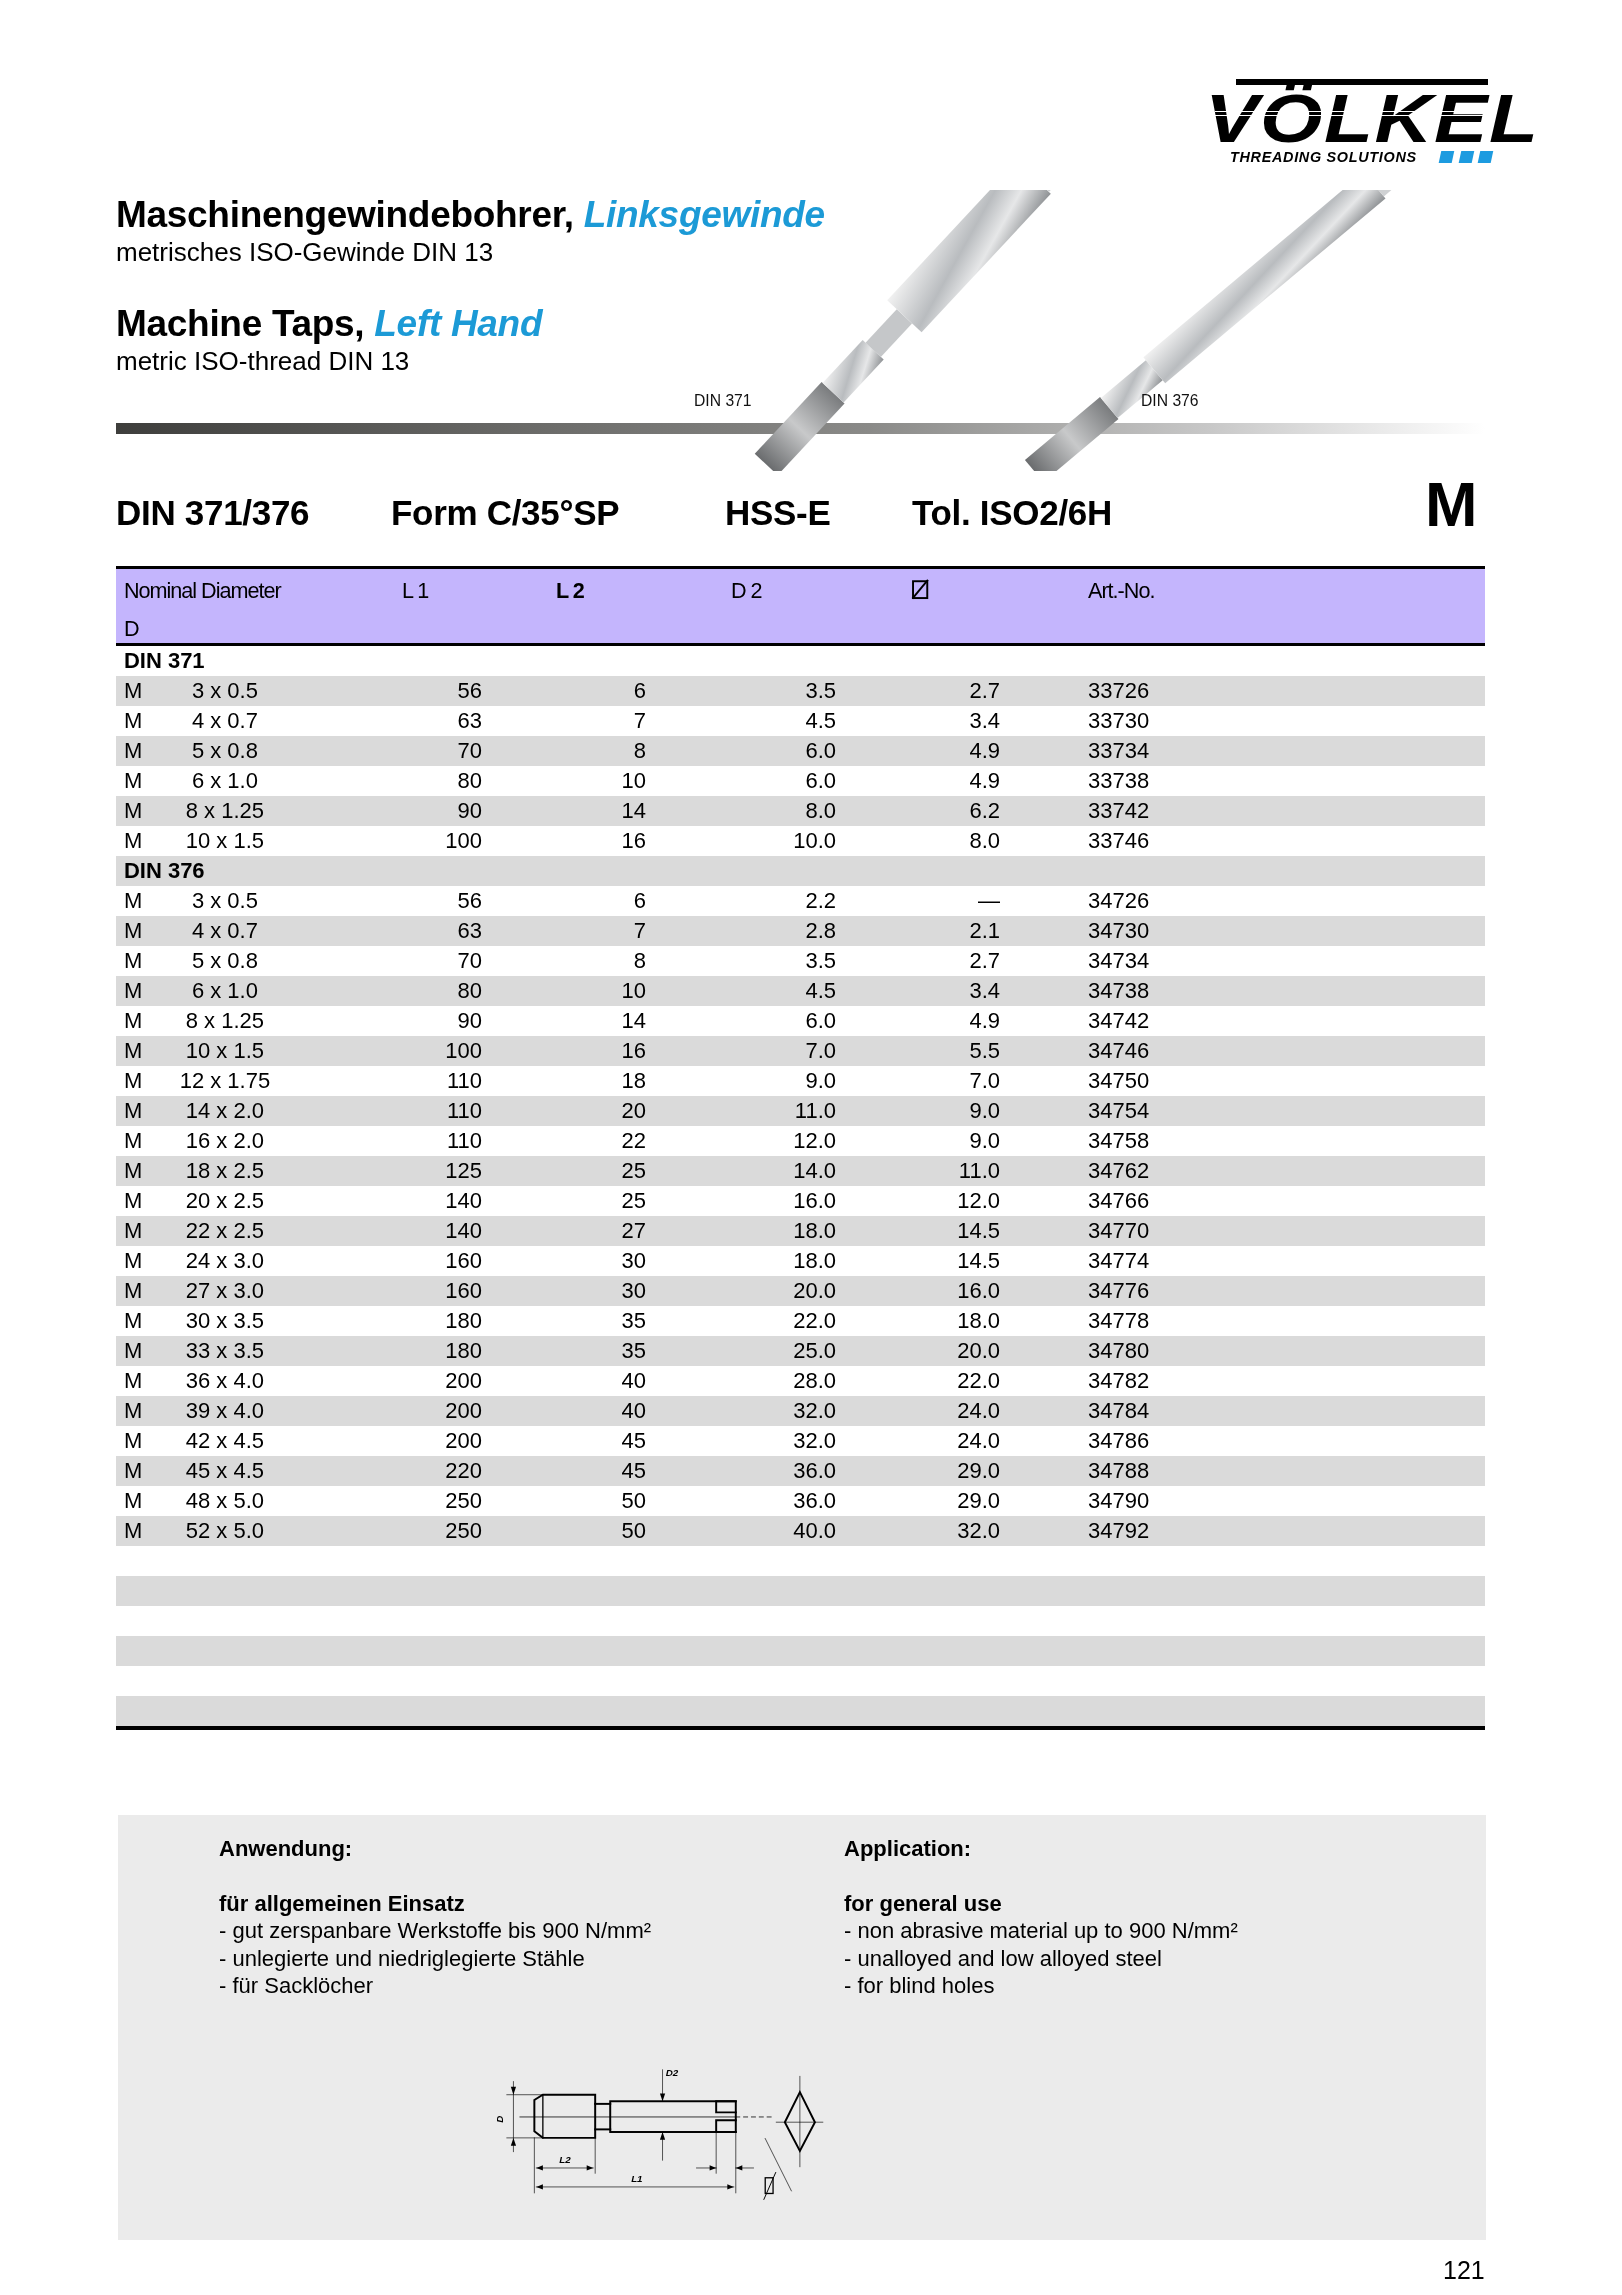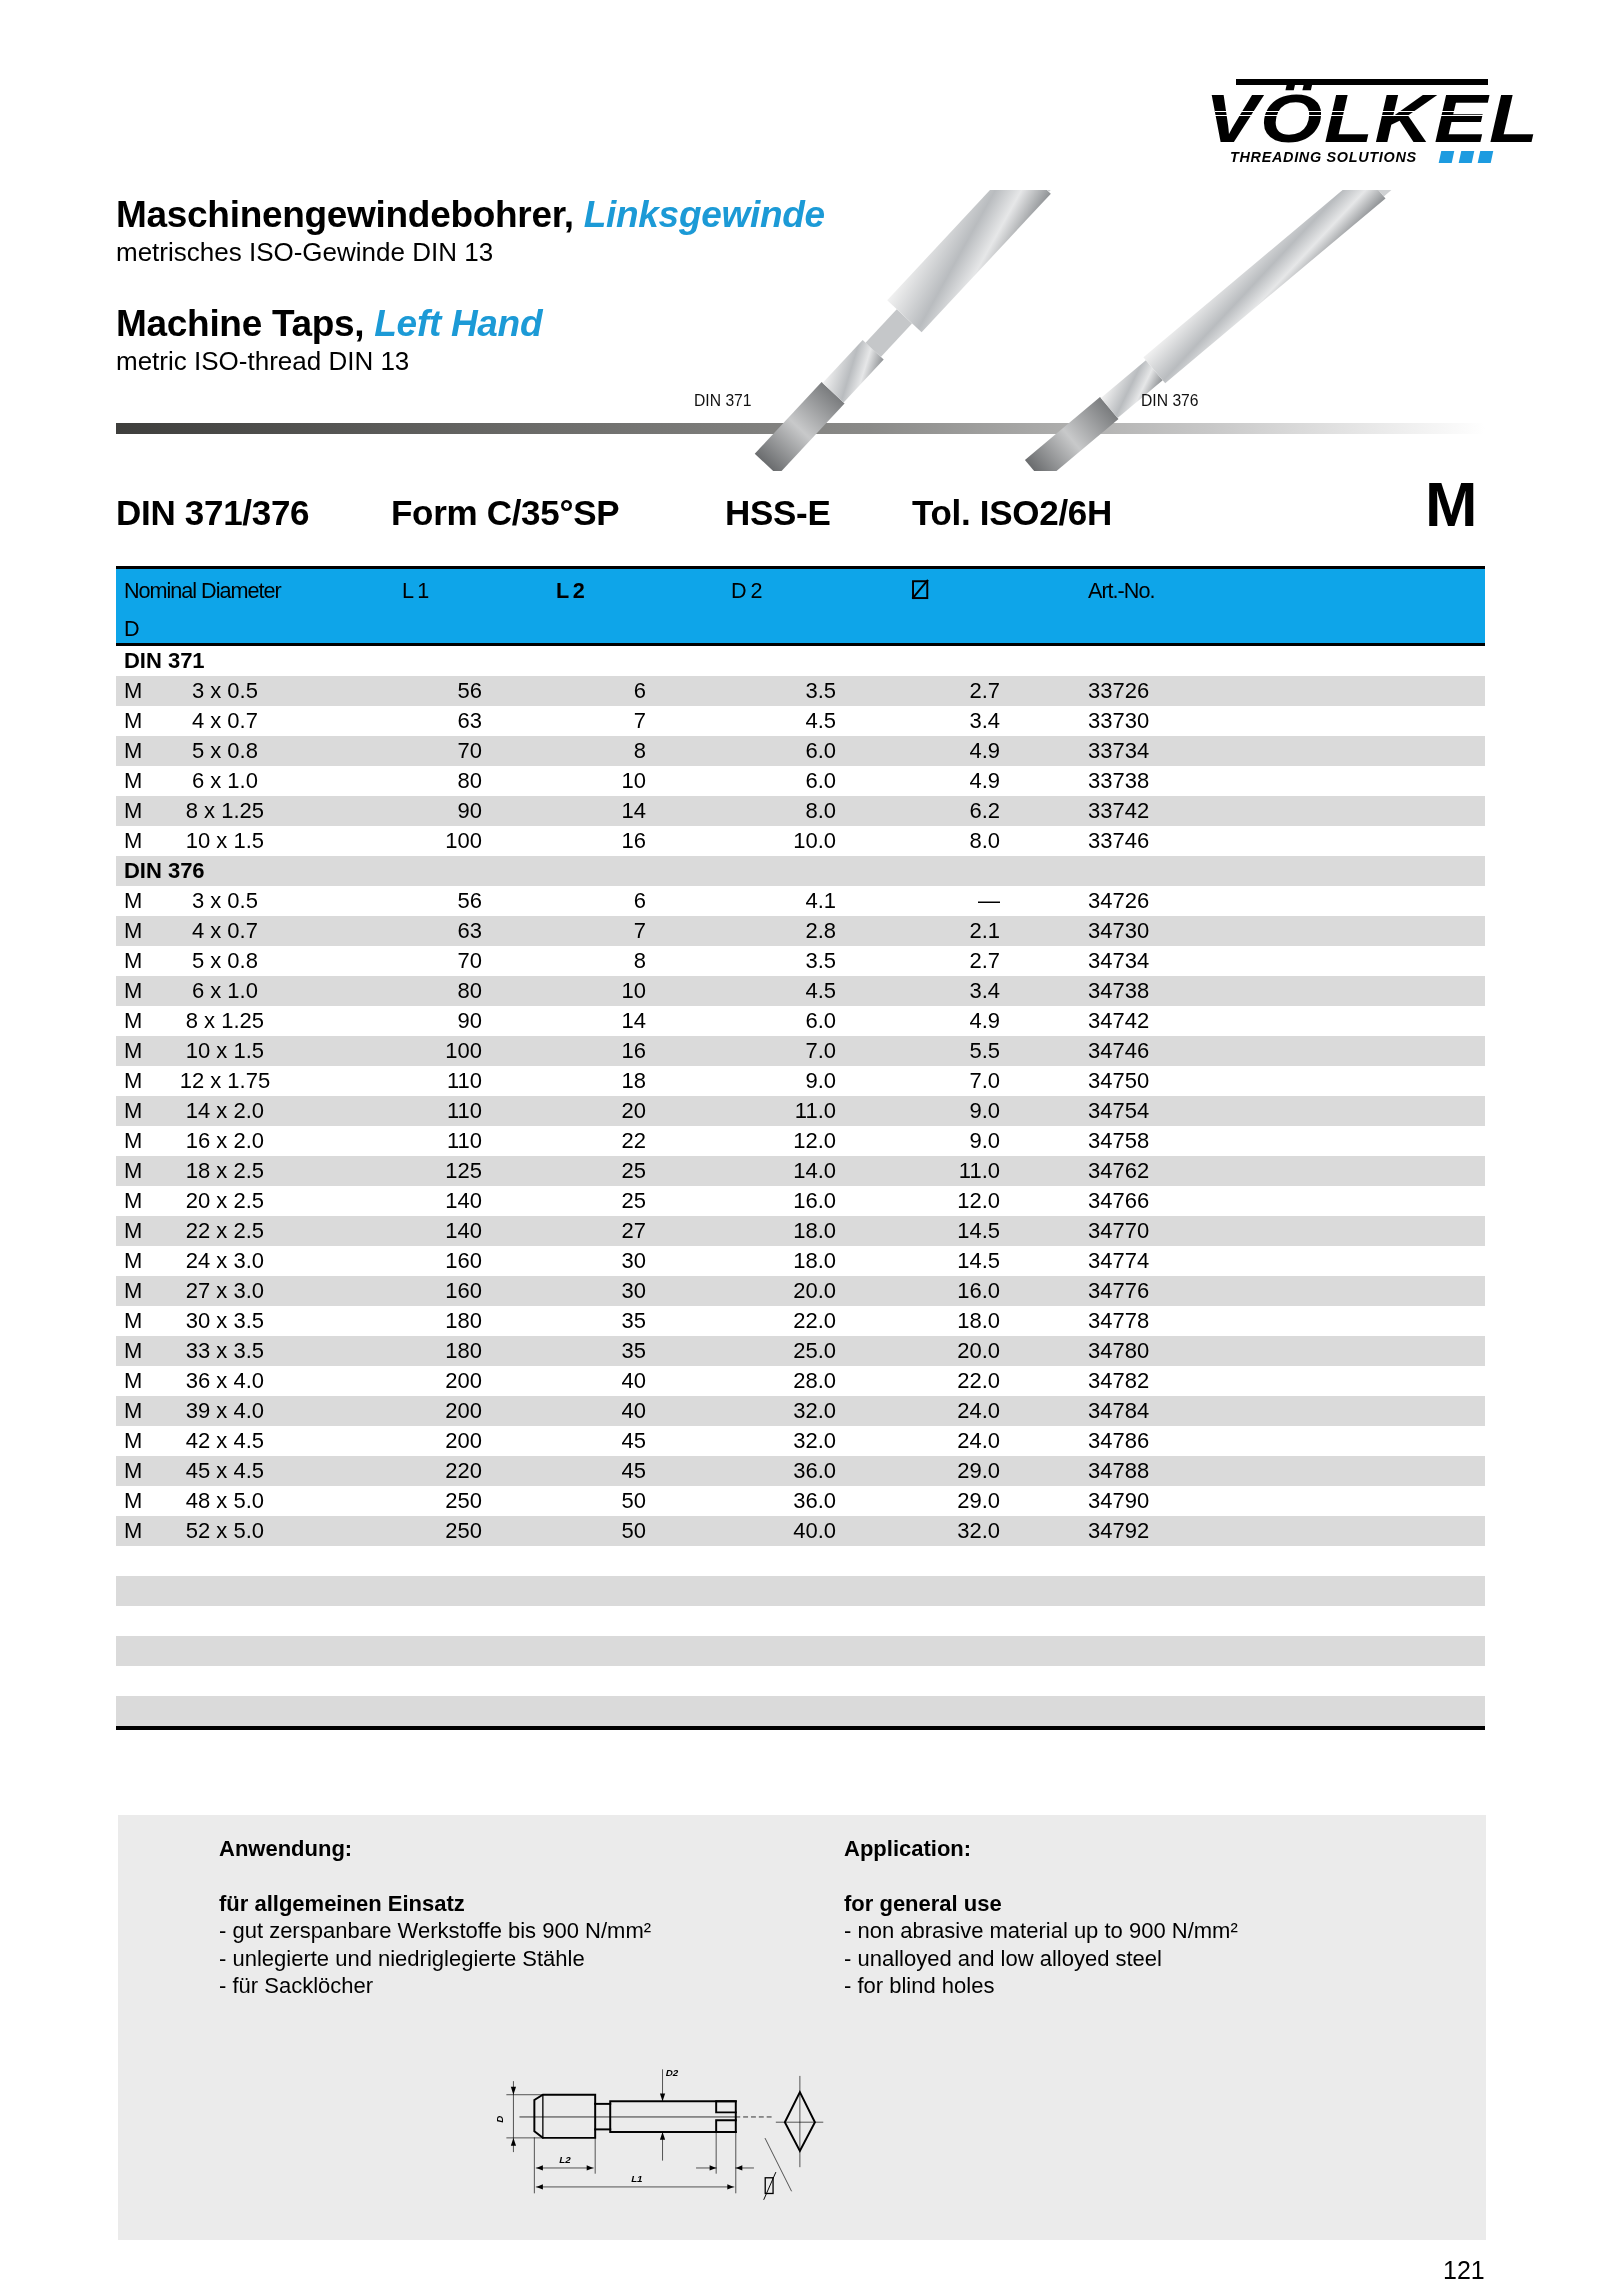--- a/index.html
+++ b/index.html
@@ -37,7 +37,7 @@
 
   
   .table { position: absolute; left: 116px; top: 566px; width: 1369px; }
-  .thead { border-top: 3.9px solid #000; border-bottom: 3.9px solid #000; background: #0ea5e9; height: 80px; position: relative; }
+  .thead { border-top: 3.9px solid #000; border-bottom: 3.9px solid #000; background: #c4b5fd; height: 80px; position: relative; }
   .th { position: absolute; font-size: 21.6px; letter-spacing: -1px; }
   .row { position: relative; height: 30px; font-size: 22px; line-height: 30px; }
   .row.grey { background: #dadada; }

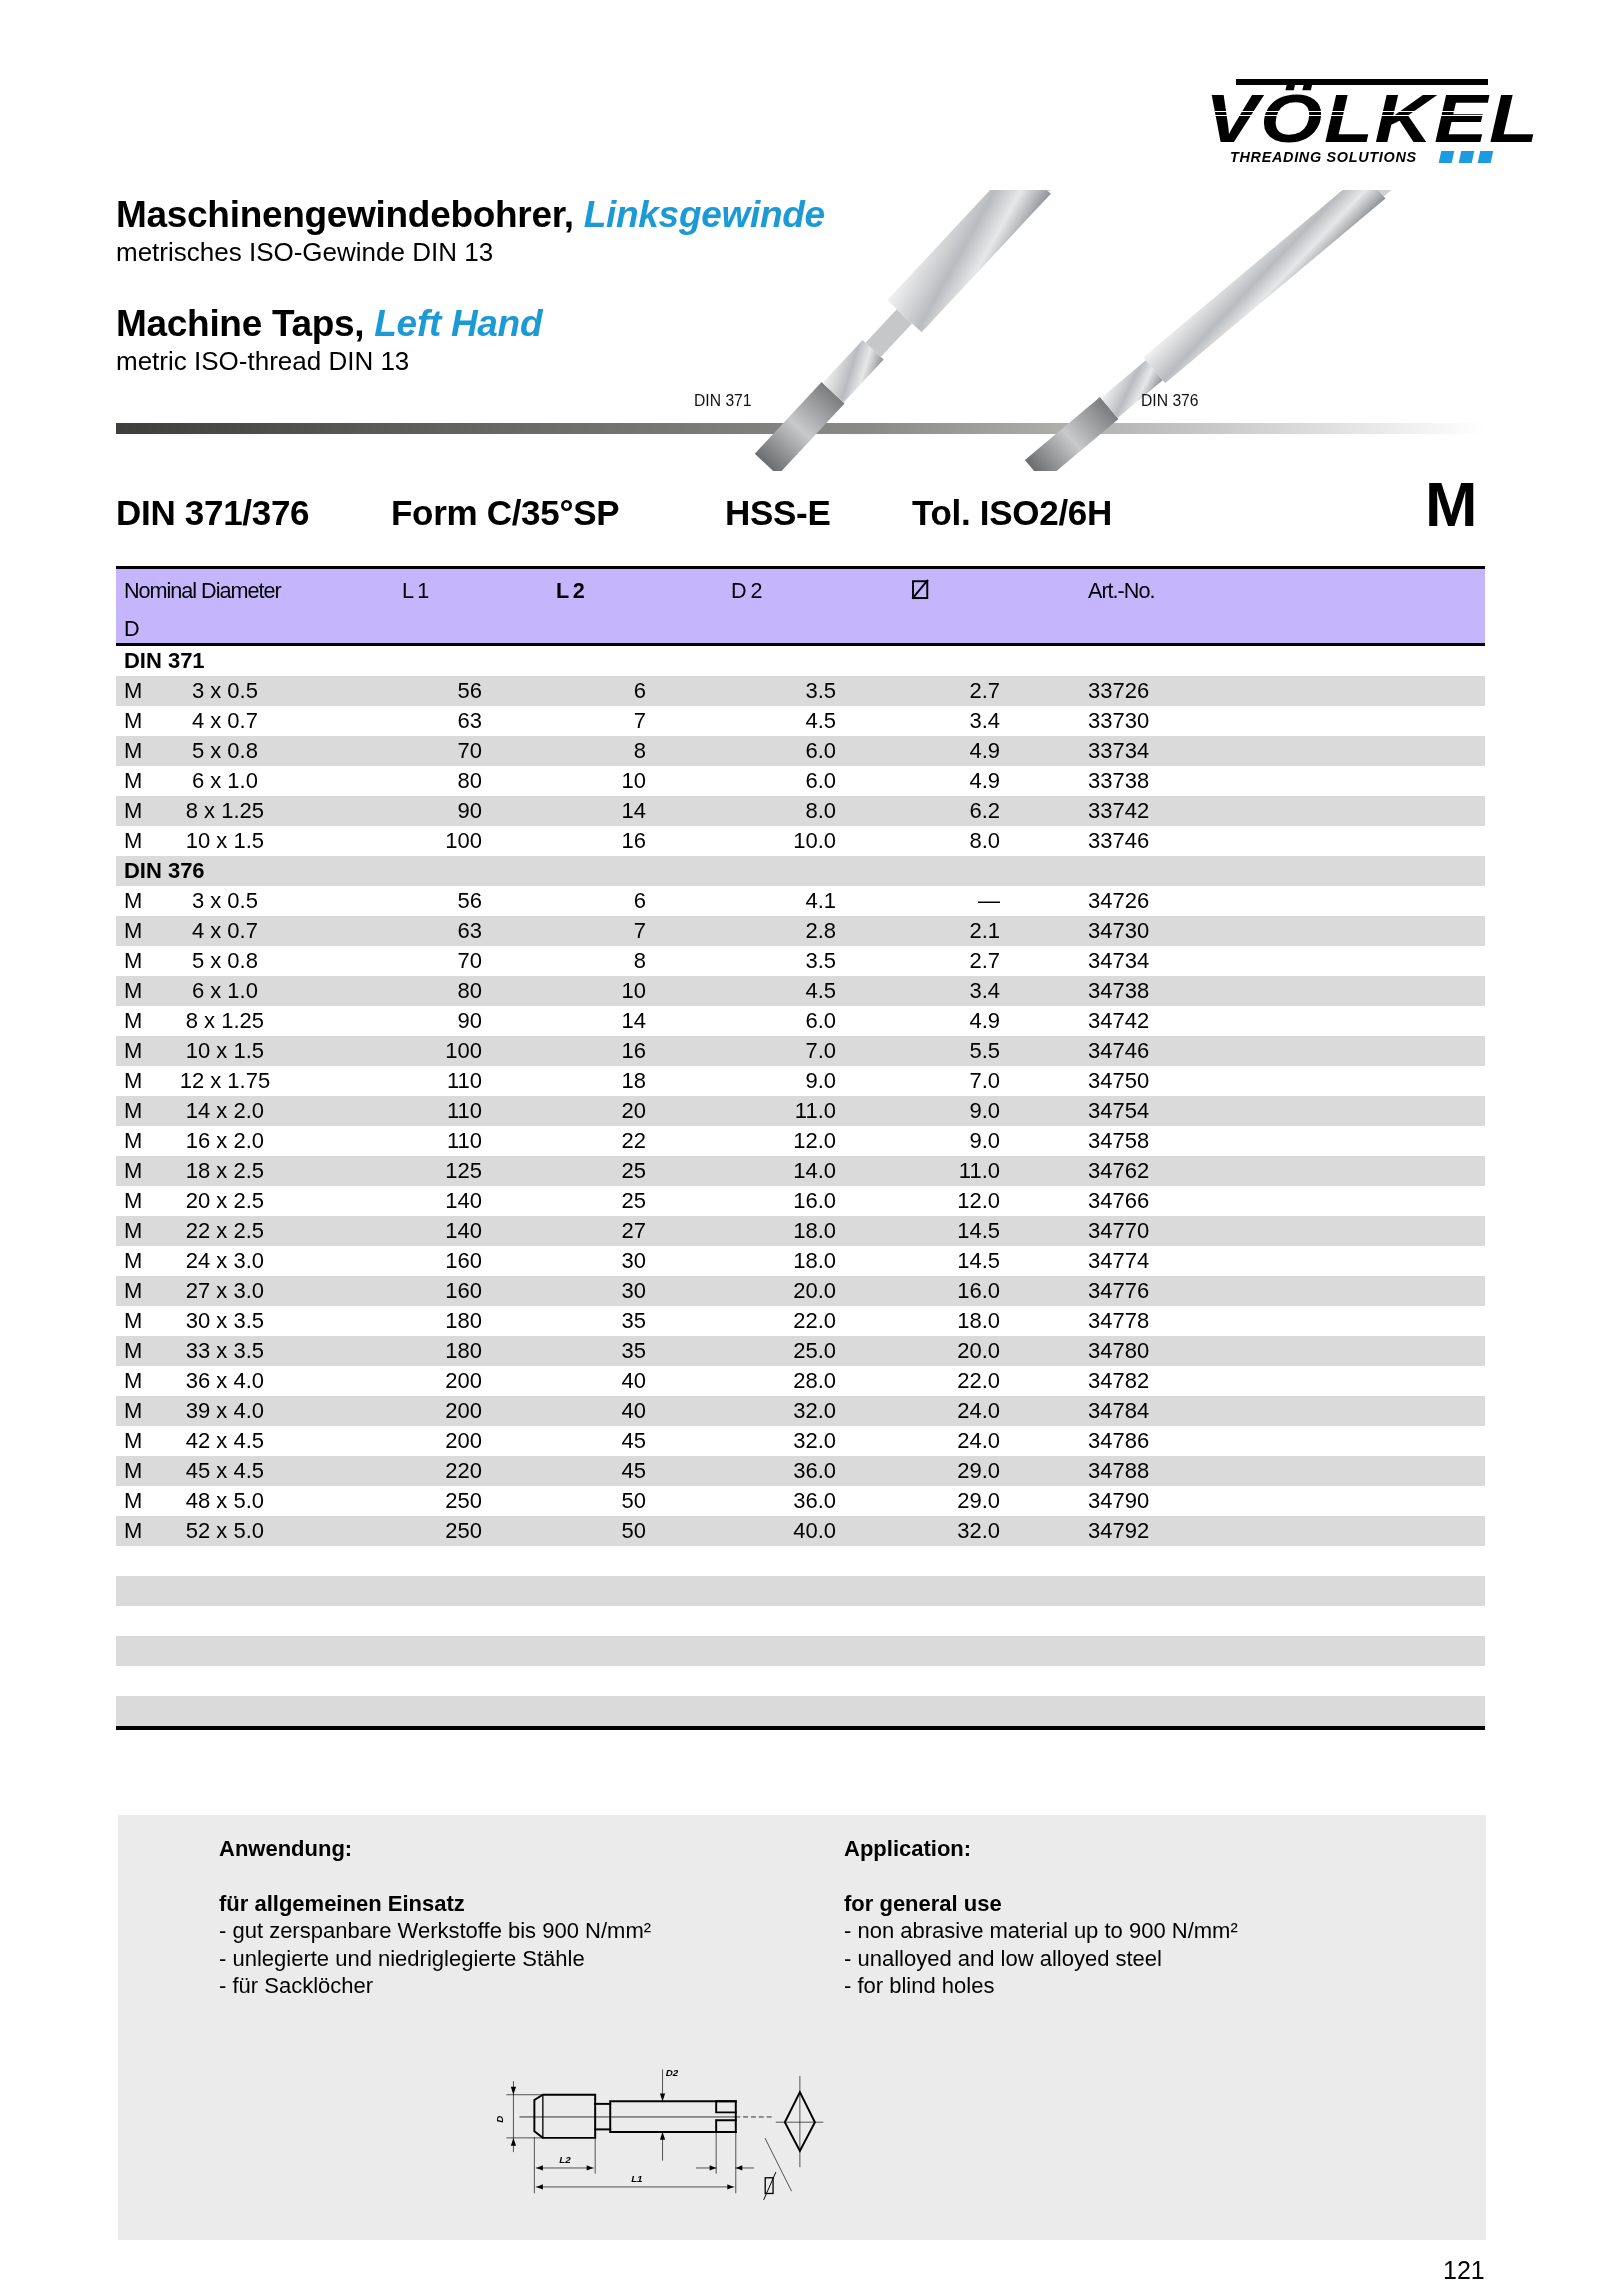--- a/index.html
+++ b/index.html
@@ -211,7 +211,7 @@
         <span class="cell c-d">3 x 0.5</span>
         <span class="cell c-l1">56</span>
         <span class="cell c-l2">6</span>
-        <span class="cell c-d2">4.1</span>
+        <span class="cell c-d2">2.2</span>
         <span class="cell c-sq">—</span>
         <span class="cell c-art">34726</span>
       </div>

